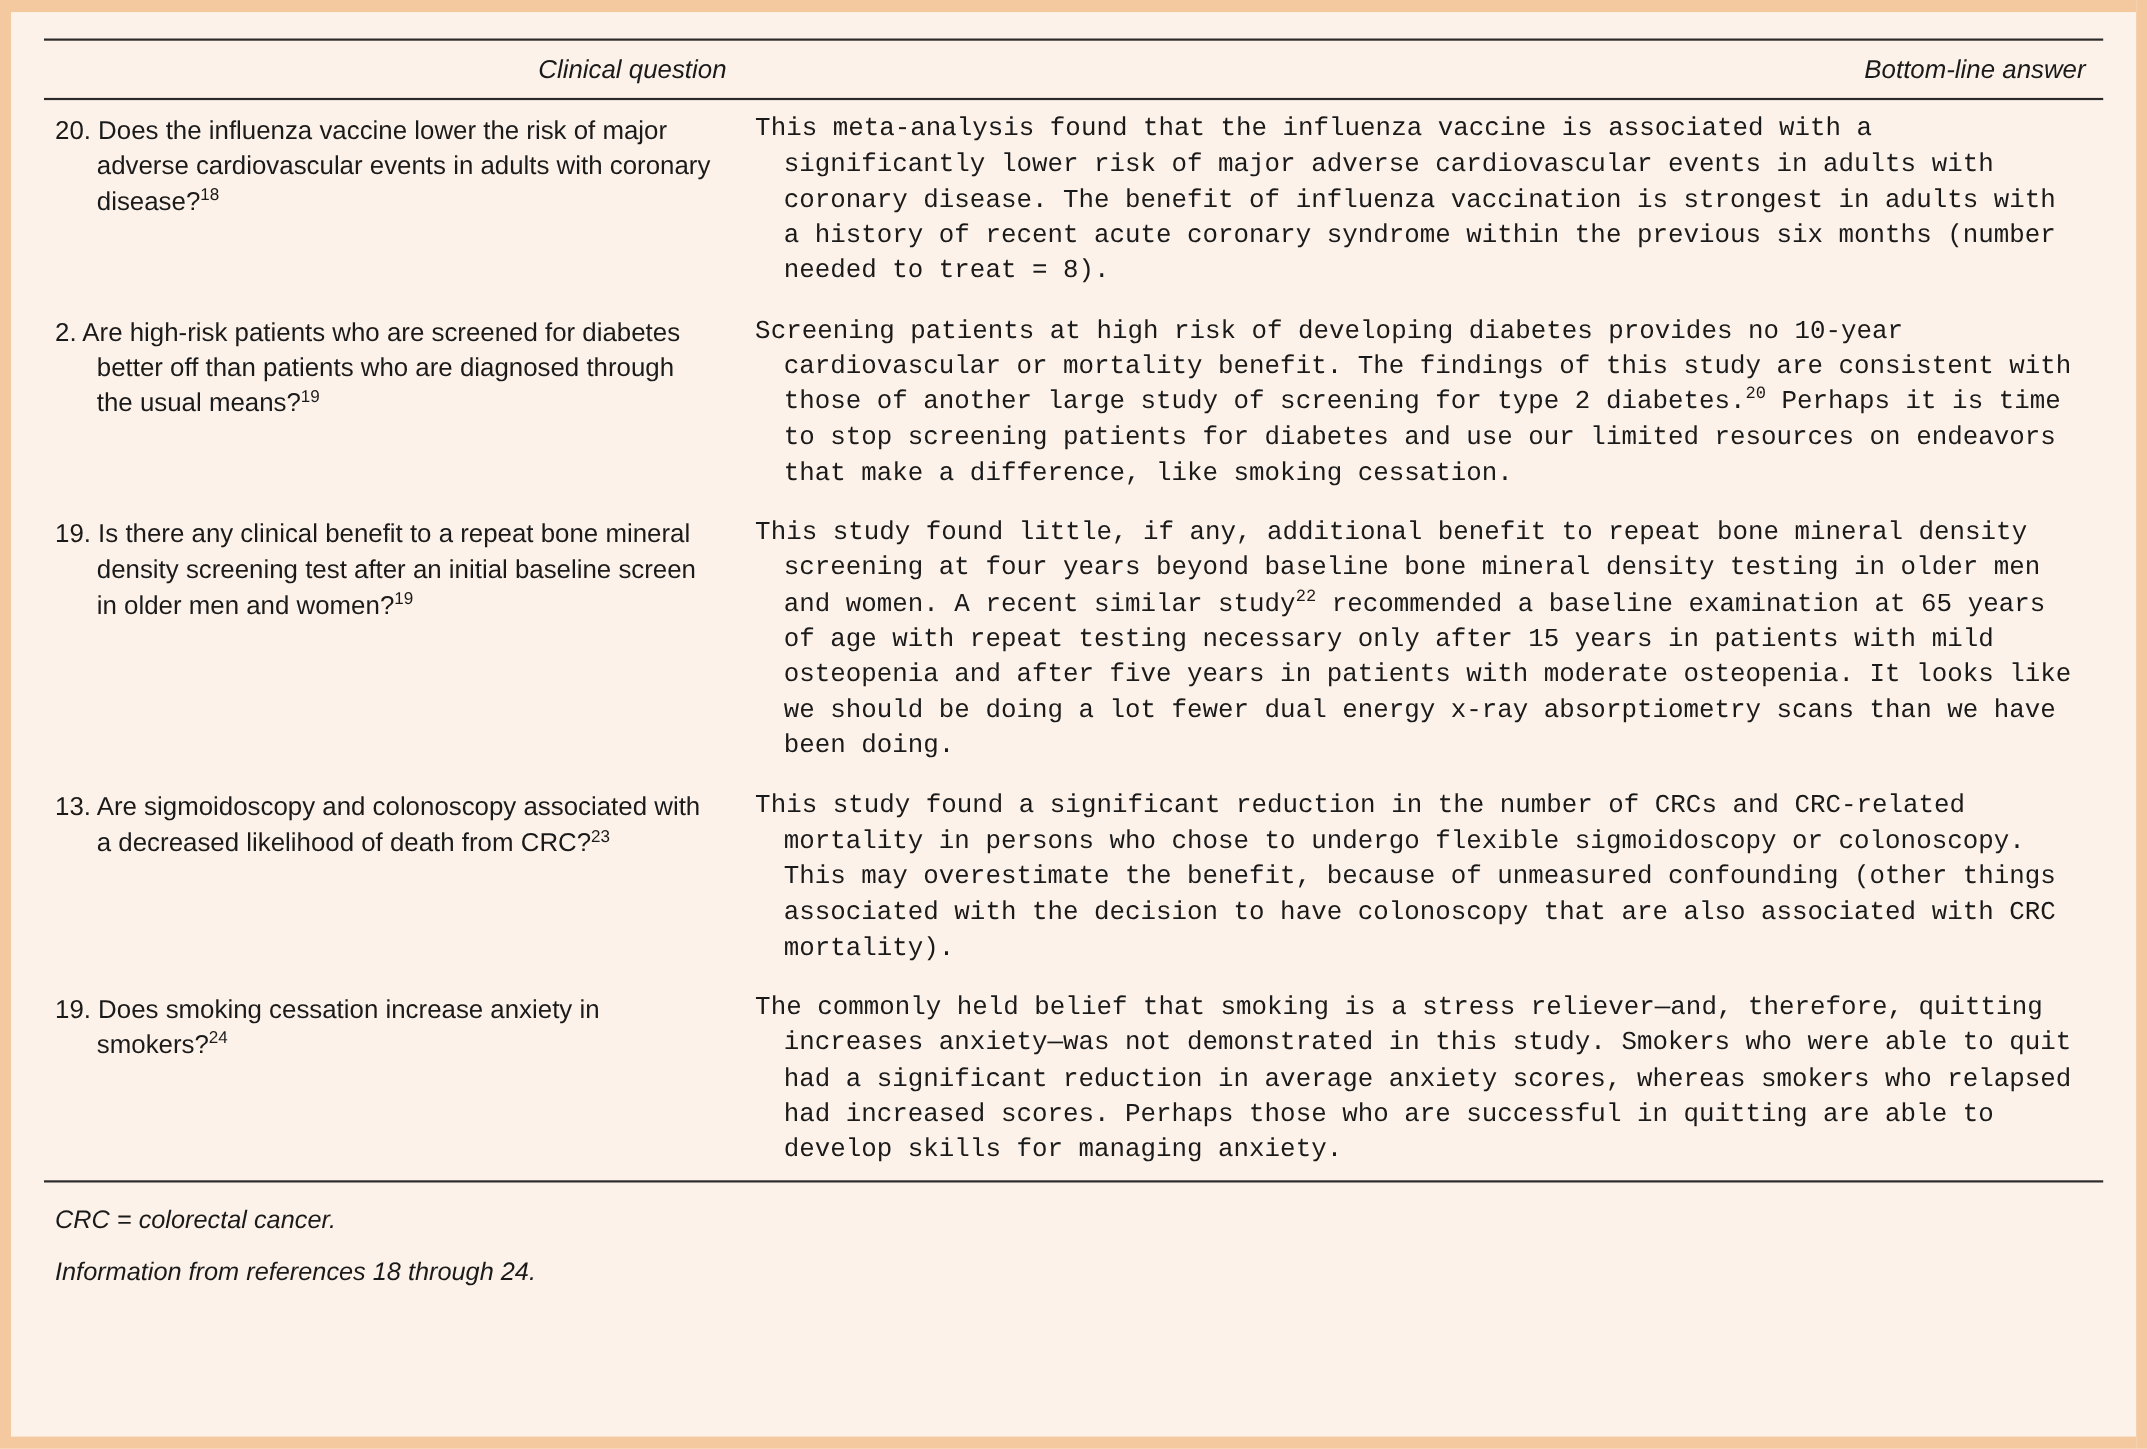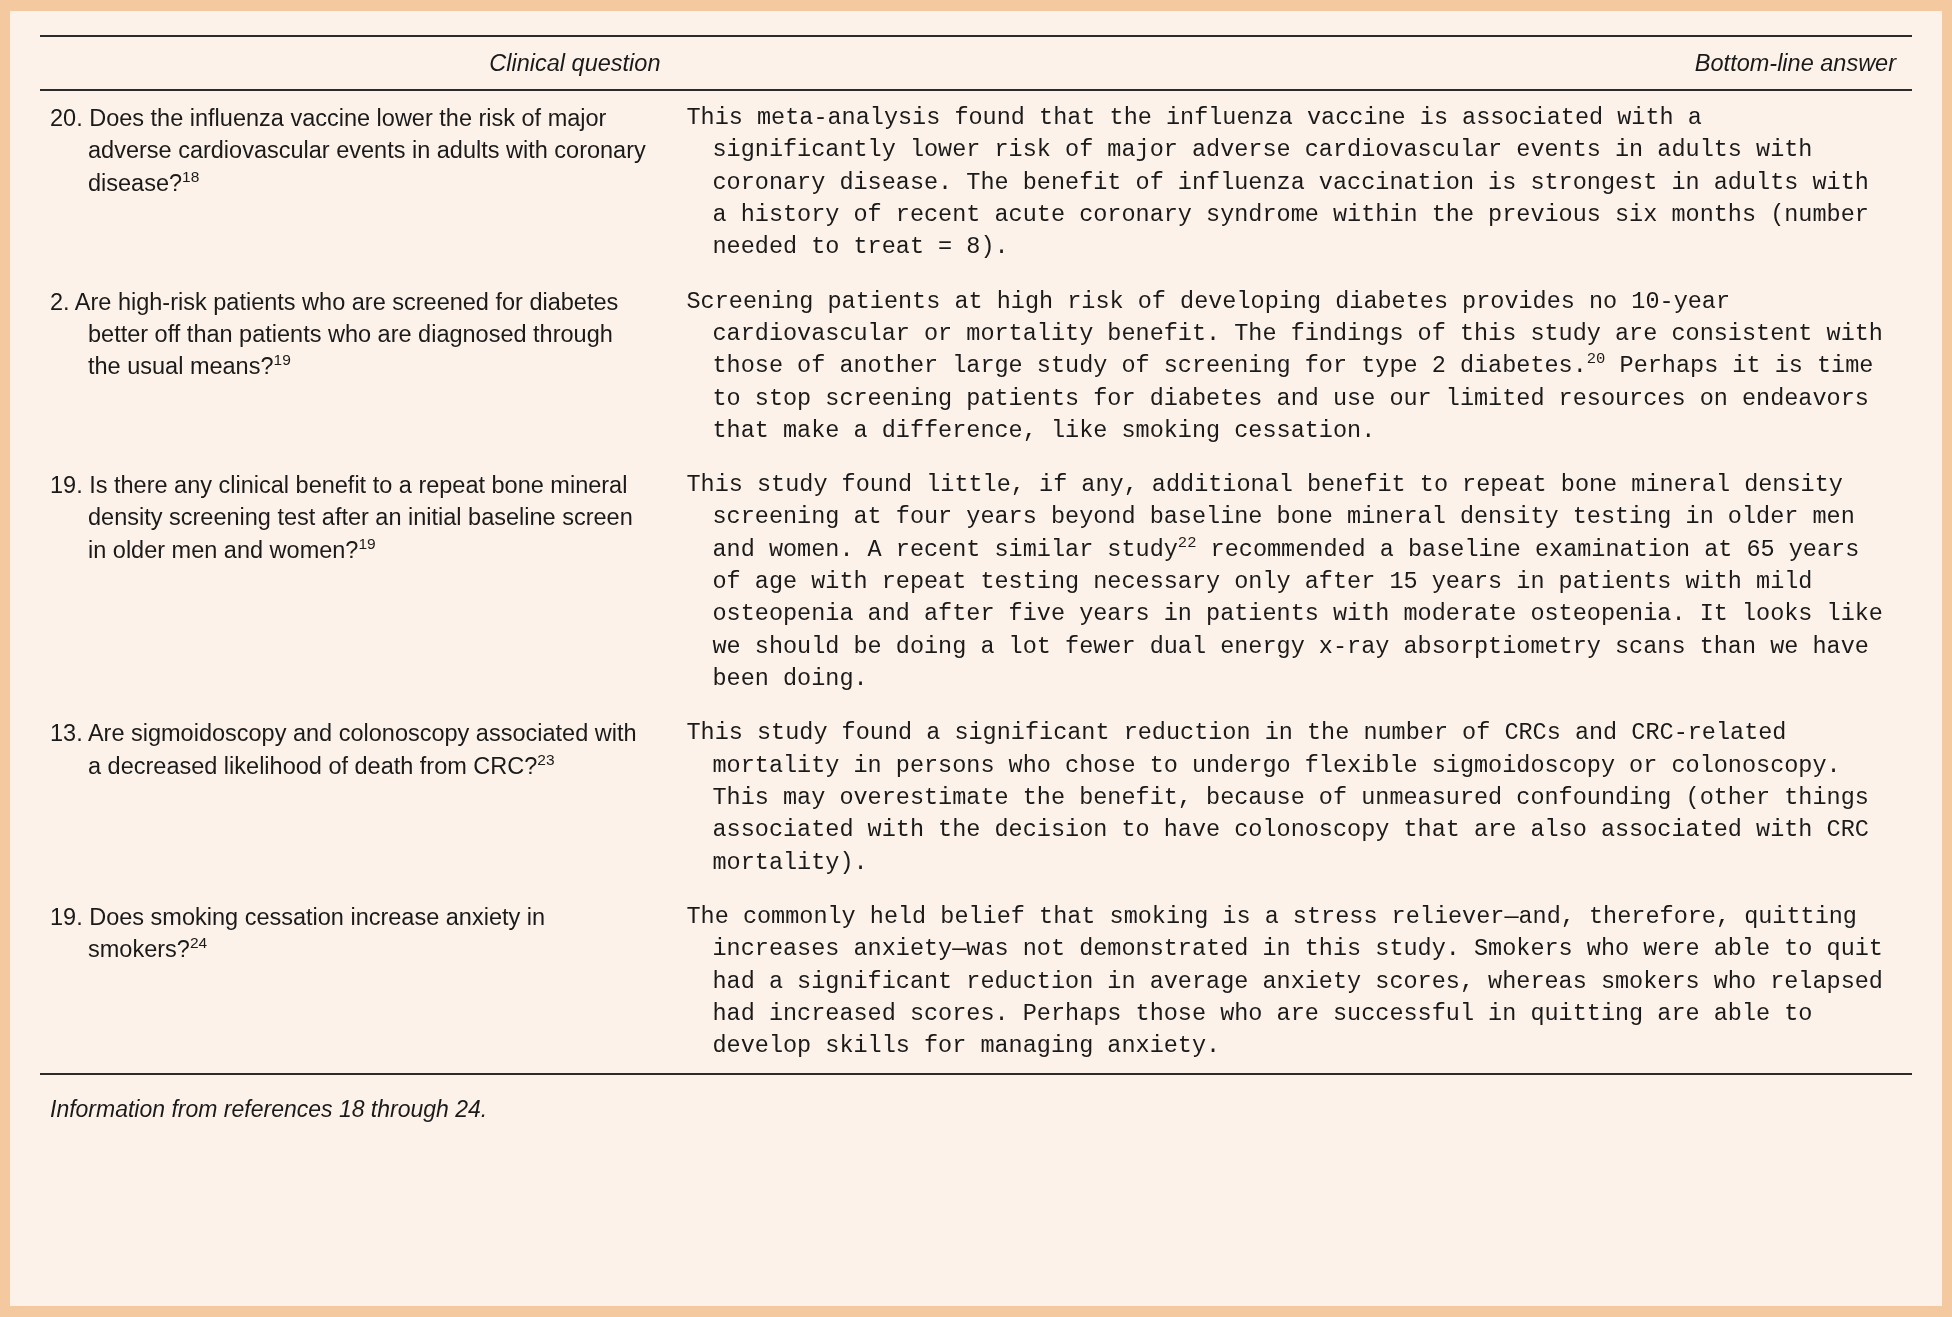--- a/index.html
+++ b/index.html
@@ -207,6 +207,7 @@
     <hr class="rule rule-body">
 
     <div class="footnotes">
+      <p class="footnote">CRC = colorectal cancer.</p>
       <p class="footnote">Information from references 18 through 24.</p>
     </div>
 

